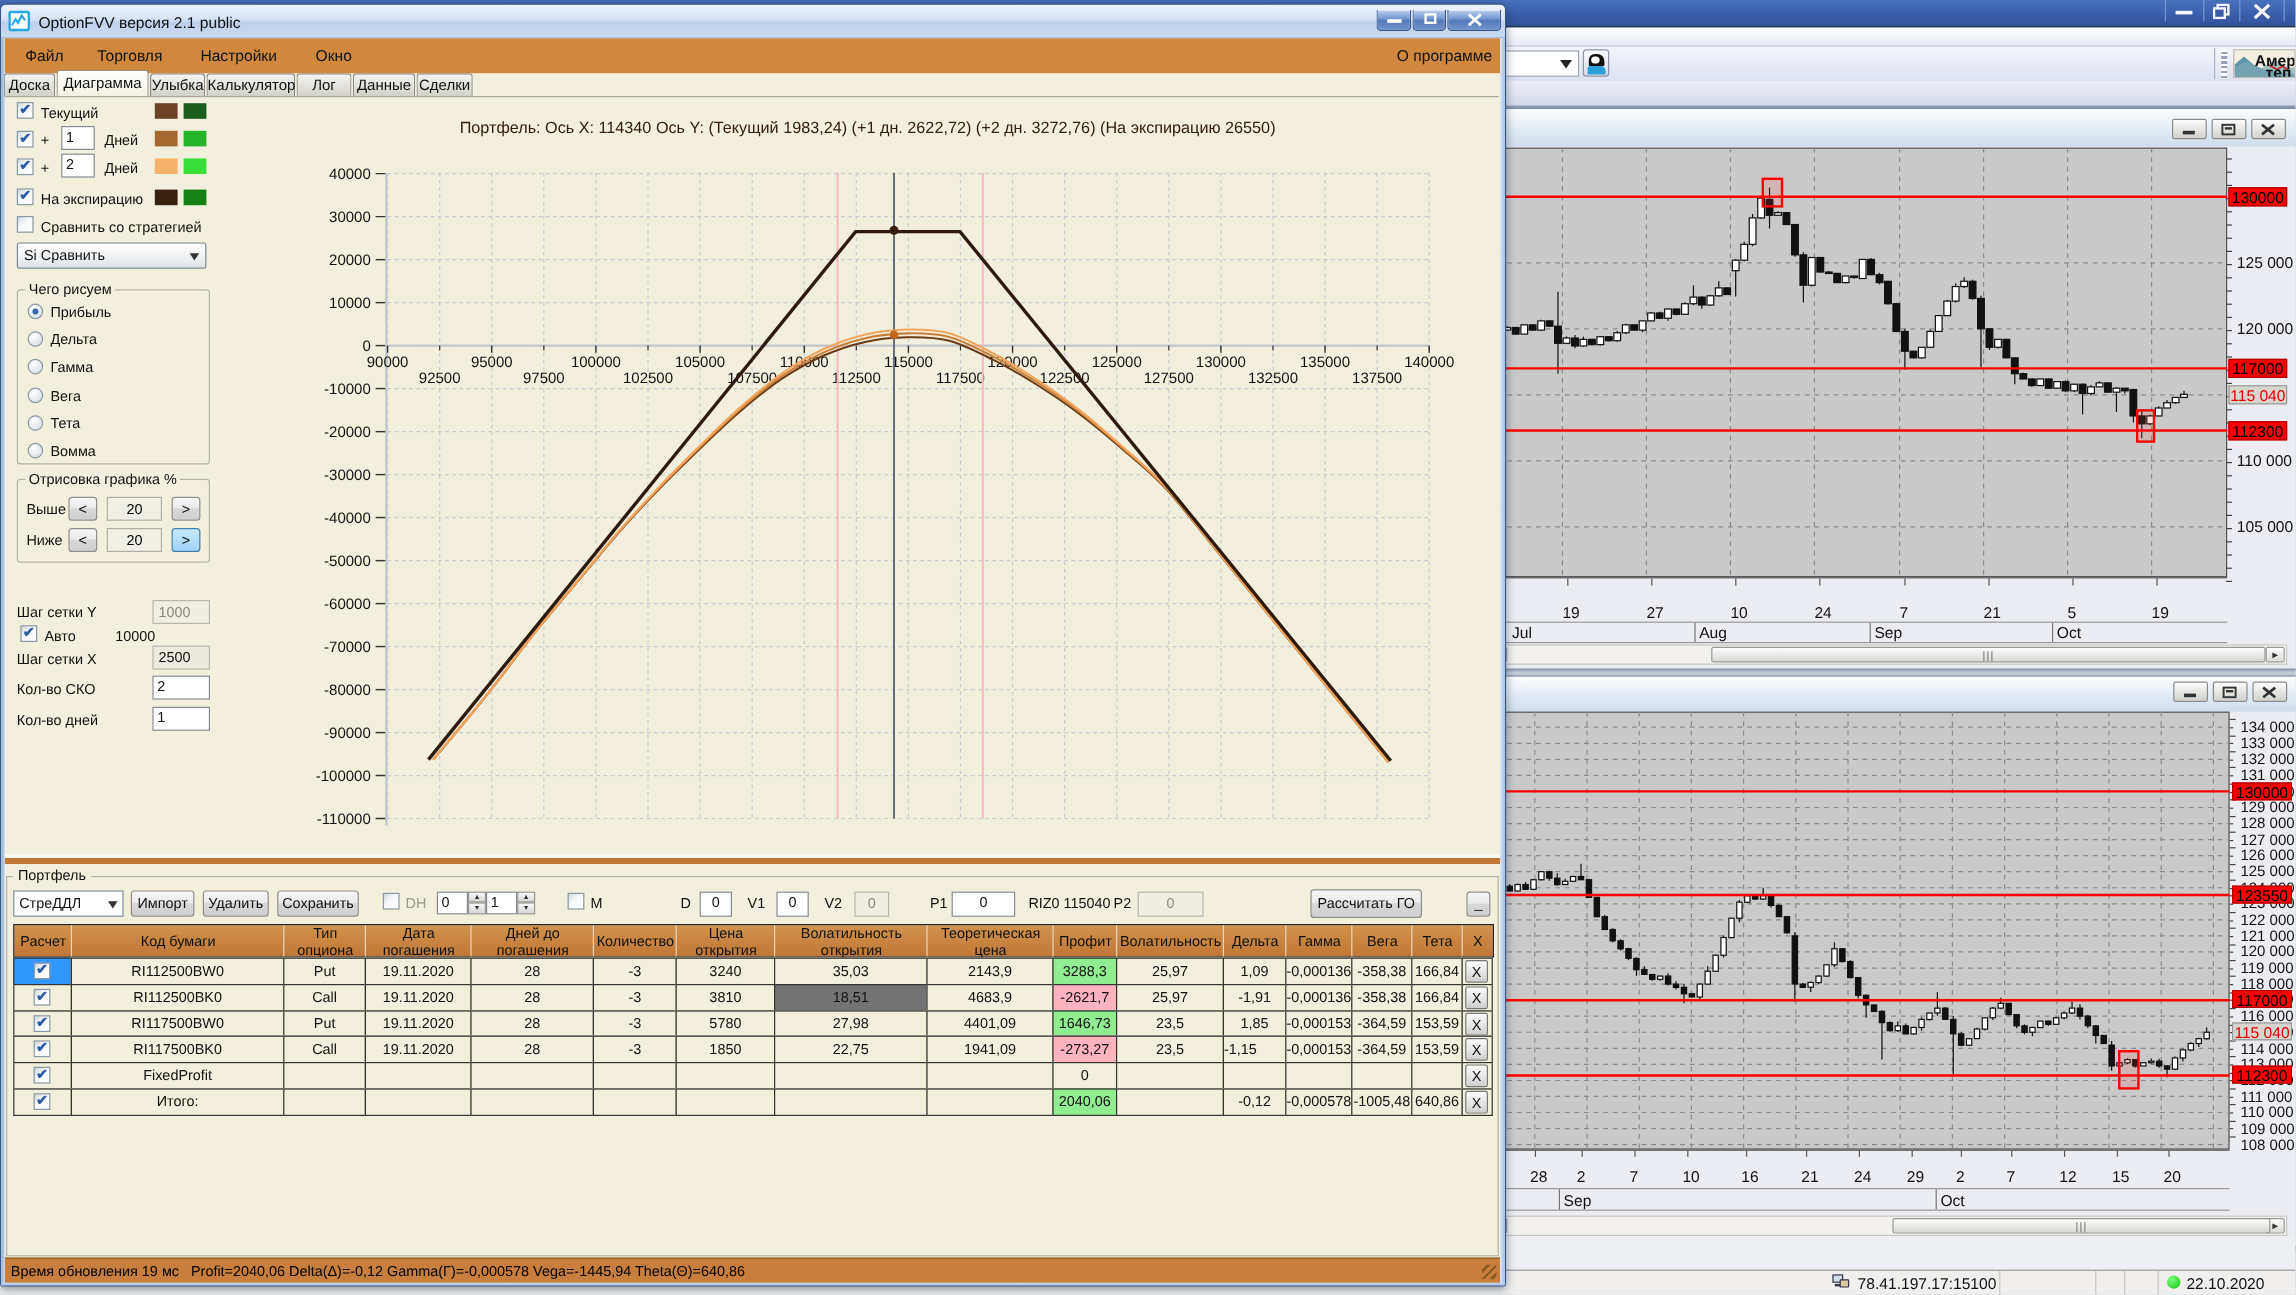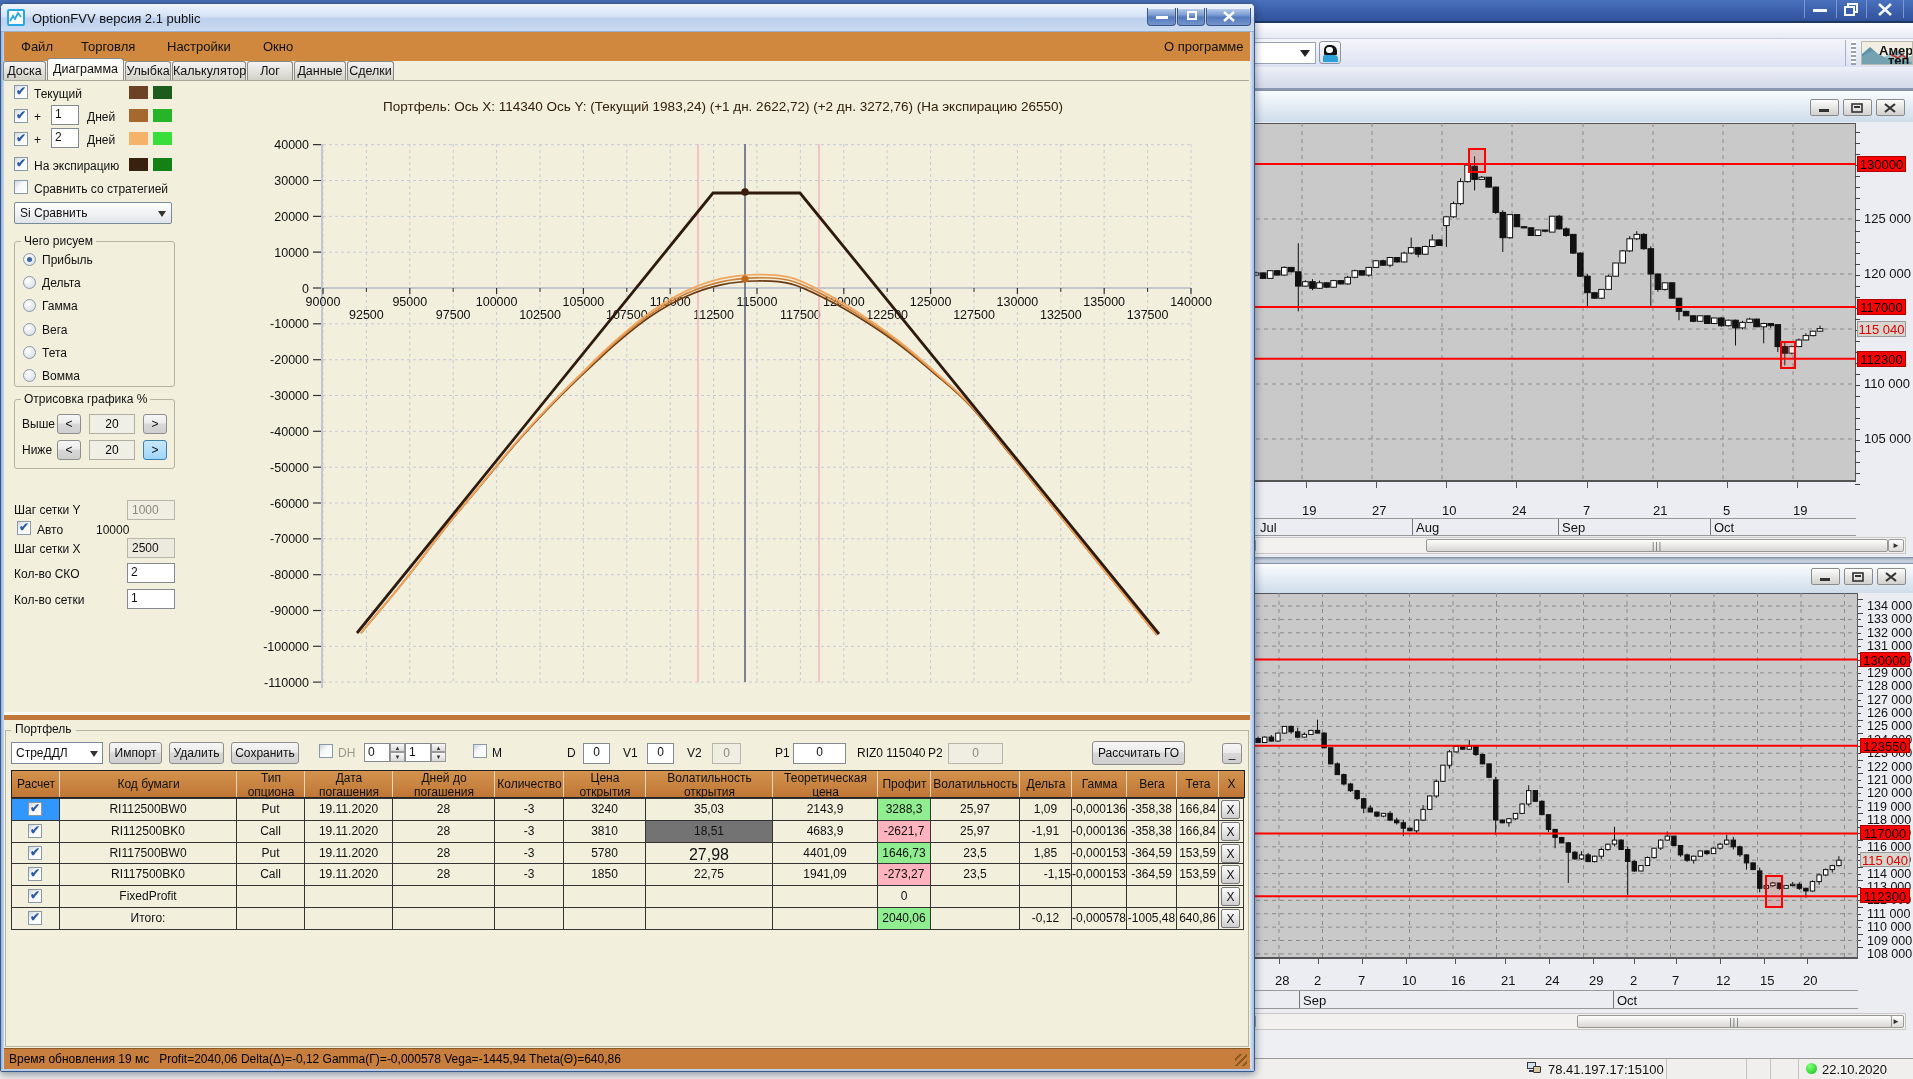--- a/index.html
+++ b/index.html
@@ -806,7 +806,7 @@
   <div style="position:absolute;left:126px;top:534px;width:48px;height:20px;background:#eceade;border:1px solid #b8b6aa;color:#111;font-size:12px;padding:2px 4px;">2500</div>
   <div class="lbl" style="left:13px;top:563px;">Кол-во СКО</div>
   <div class="inp" style="left:126px;top:559px;width:48px;height:20px;">2</div>
-  <div class="lbl" style="left:13px;top:589px;">Кол-во сетки</div>
+  <div class="lbl" style="left:13px;top:589px;">Кол-во дней</div>
   <div class="inp" style="left:126px;top:585px;width:48px;height:20px;">1</div>
 
   <svg style="position:absolute;left:0;top:-3px;" width="1250" height="740" viewBox="0 0 1250 740" xmlns="http://www.w3.org/2000/svg">

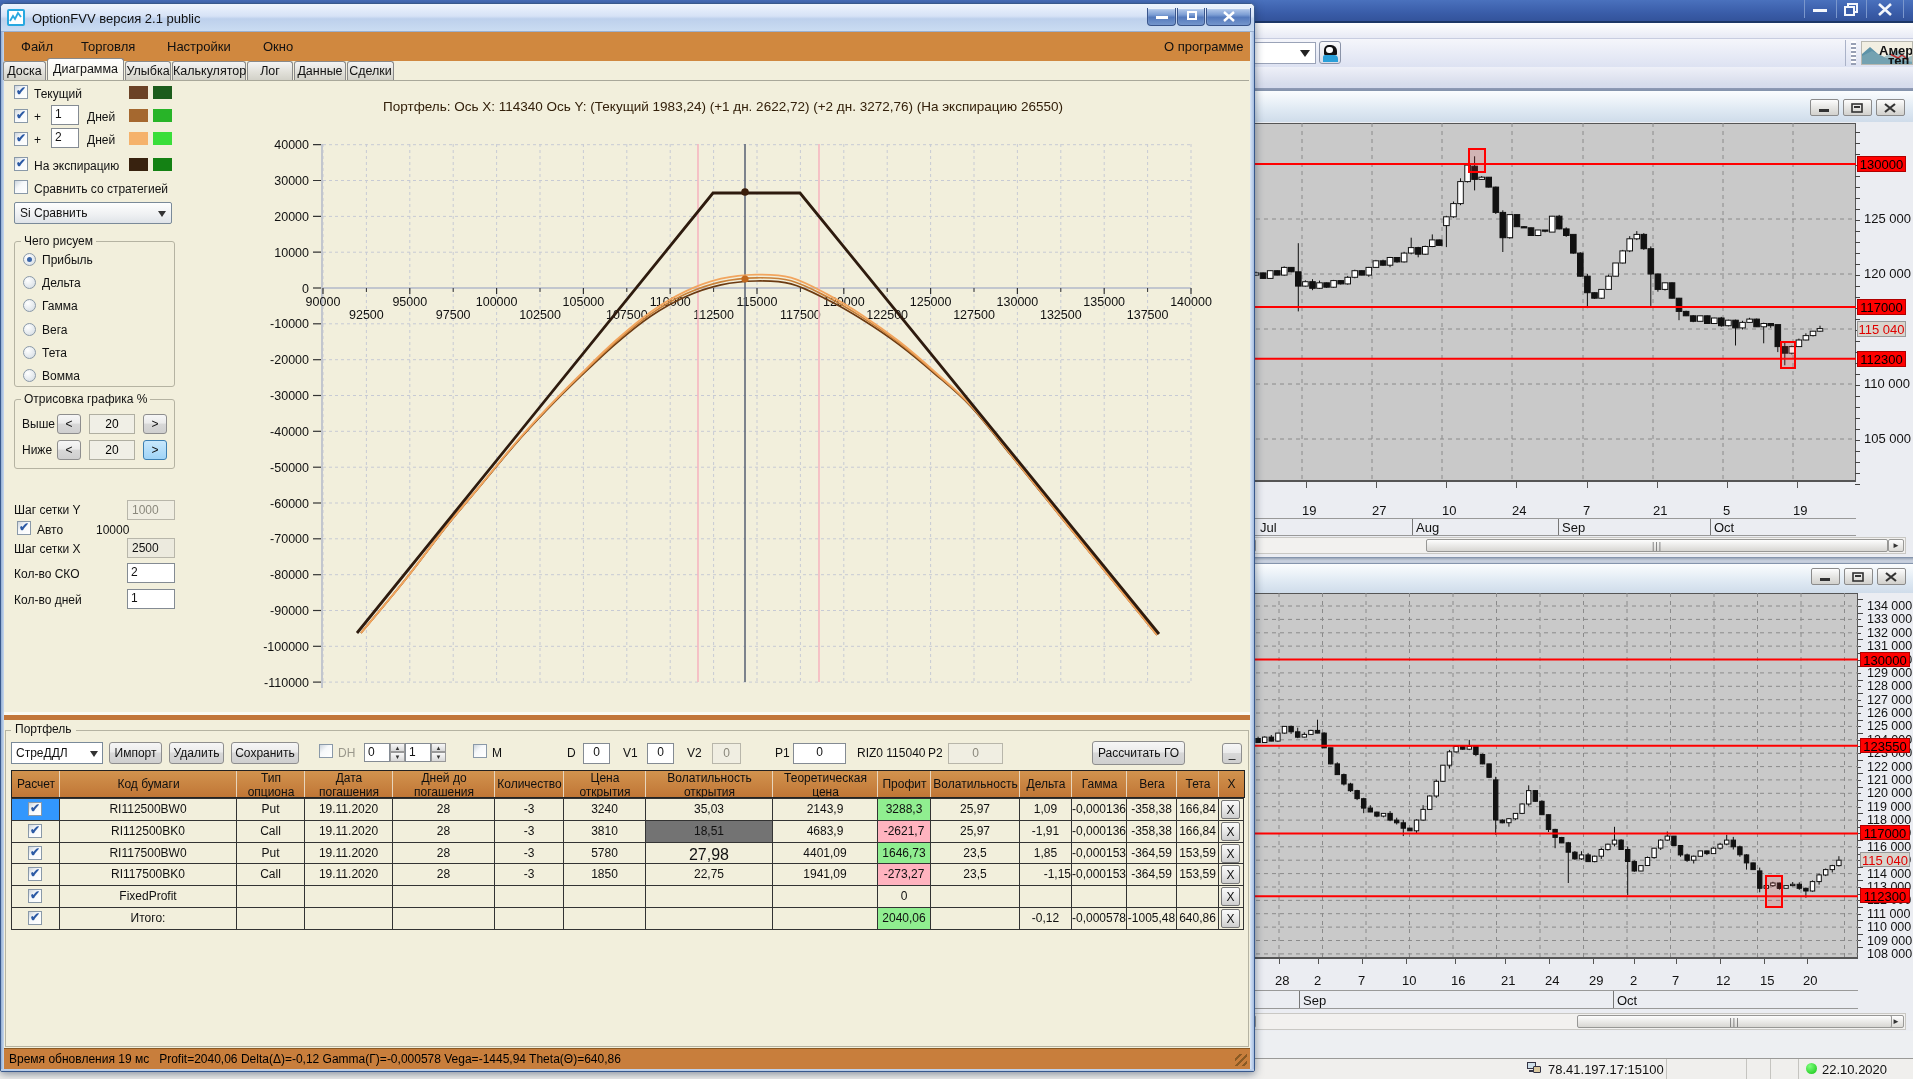--- a/index.html
+++ b/index.html
@@ -1125,7 +1125,7 @@
     <div style="position:absolute;left:562px;top:837.6px;width:83px;height:22.8px;background:#f2efdc;border:1px solid #333;color:#111;font-size:12px;">
       <div style="position:absolute;width:100%;text-align:center;top:3px;">5780</div>
     </div>
-    <div style="position:absolute;left:644px;top:837.6px;width:128px;height:22.8px;background:#f2efdc;border:1px solid #333;color:#111;font-size:16px;">
+    <div style="position:absolute;left:644px;top:837.6px;width:128px;height:22.8px;background:#f2efdc;border:1px solid #333;color:#111;font-size:12px;">
       <div style="position:absolute;width:100%;text-align:center;top:3px;">27,98</div>
     </div>
     <div style="position:absolute;left:771px;top:837.6px;width:106px;height:22.8px;background:#f2efdc;border:1px solid #333;color:#111;font-size:12px;">

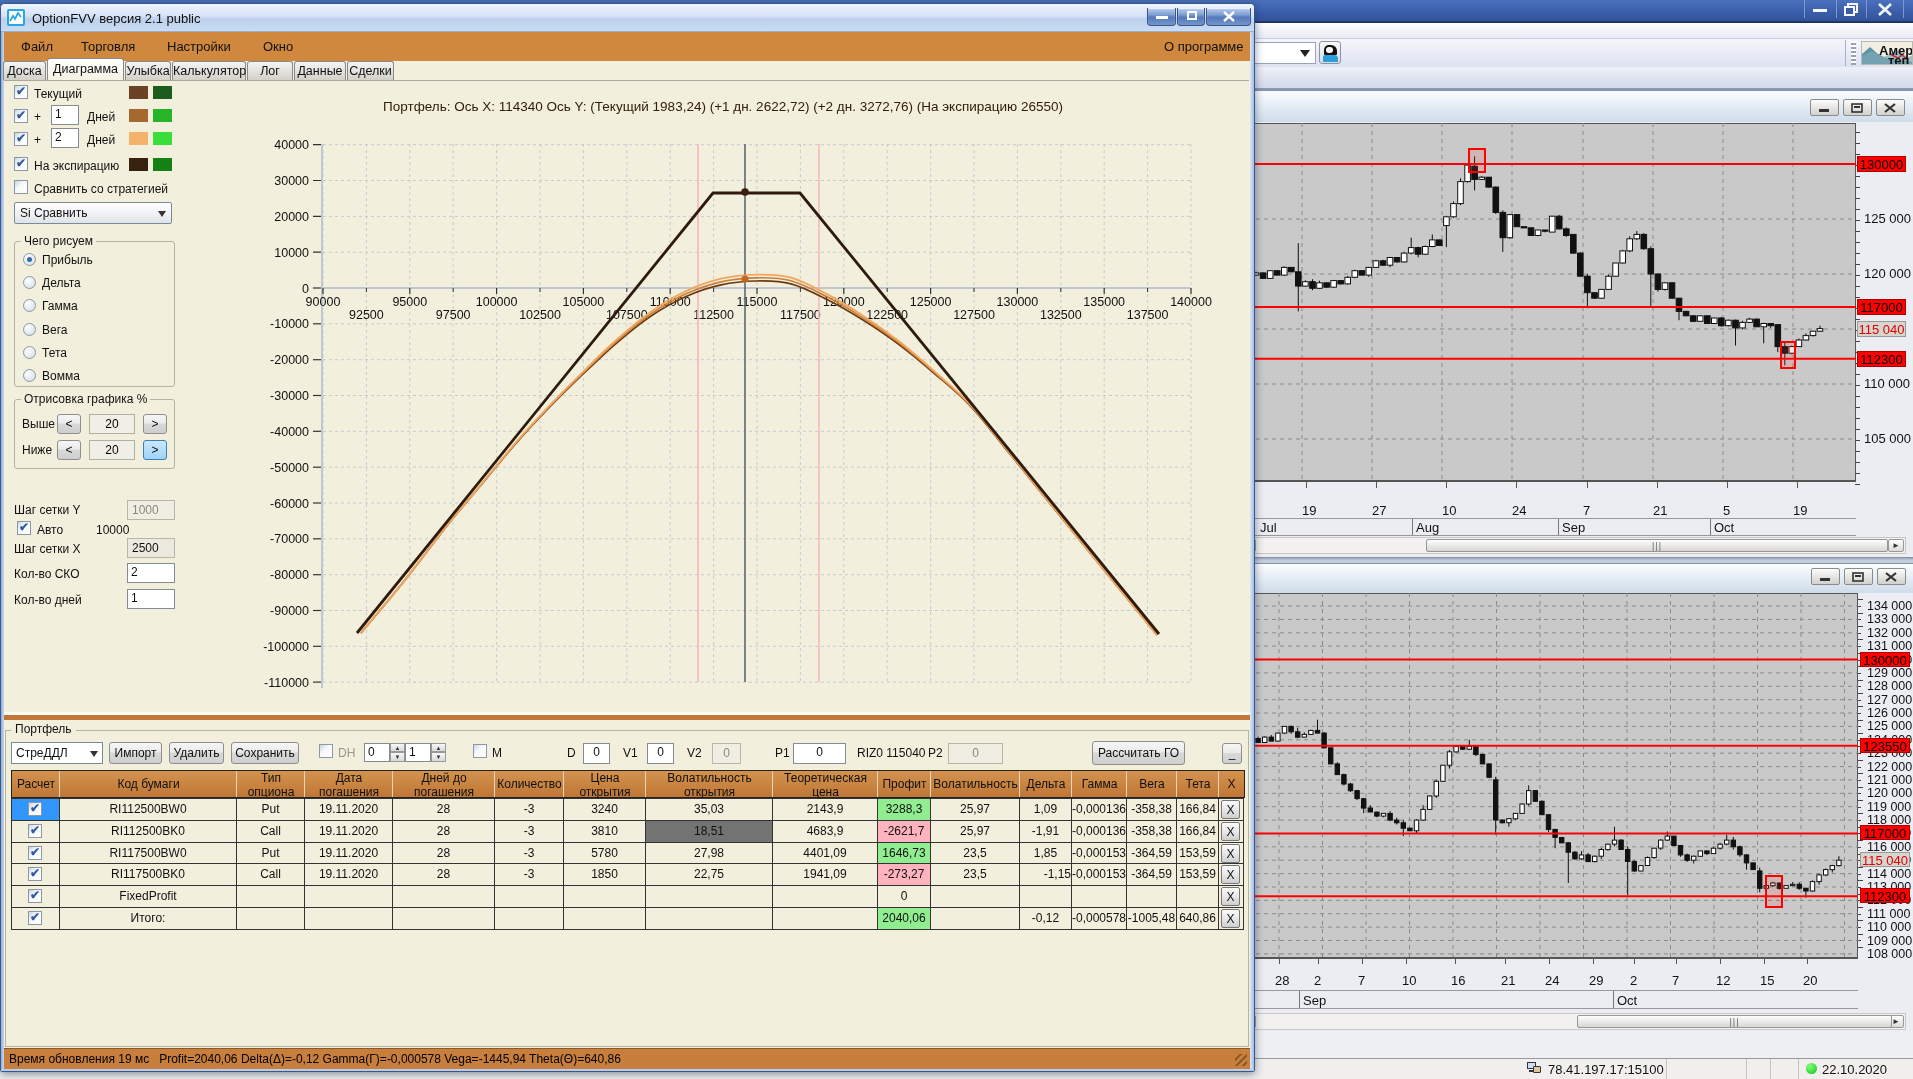--- a/index.html
+++ b/index.html
@@ -1186,7 +1186,7 @@
       <div style="position:absolute;width:100%;text-align:center;top:3px;">23,5</div>
     </div>
     <div style="position:absolute;left:1018px;top:859.4px;width:53px;height:22.8px;background:#f2efdc;border:1px solid #333;color:#111;font-size:12px;">
-      <div style="position:absolute;width:100%;text-align:right;top:3px;">-1,15</div>
+      <div style="position:absolute;width:100%;text-align:left;top:3px;">-1,15</div>
     </div>
     <div style="position:absolute;left:1070px;top:859.4px;width:56px;height:22.8px;background:#f2efdc;border:1px solid #333;color:#111;font-size:12px;">
       <div style="position:absolute;width:100%;text-align:center;top:3px;">-0,000153</div>

